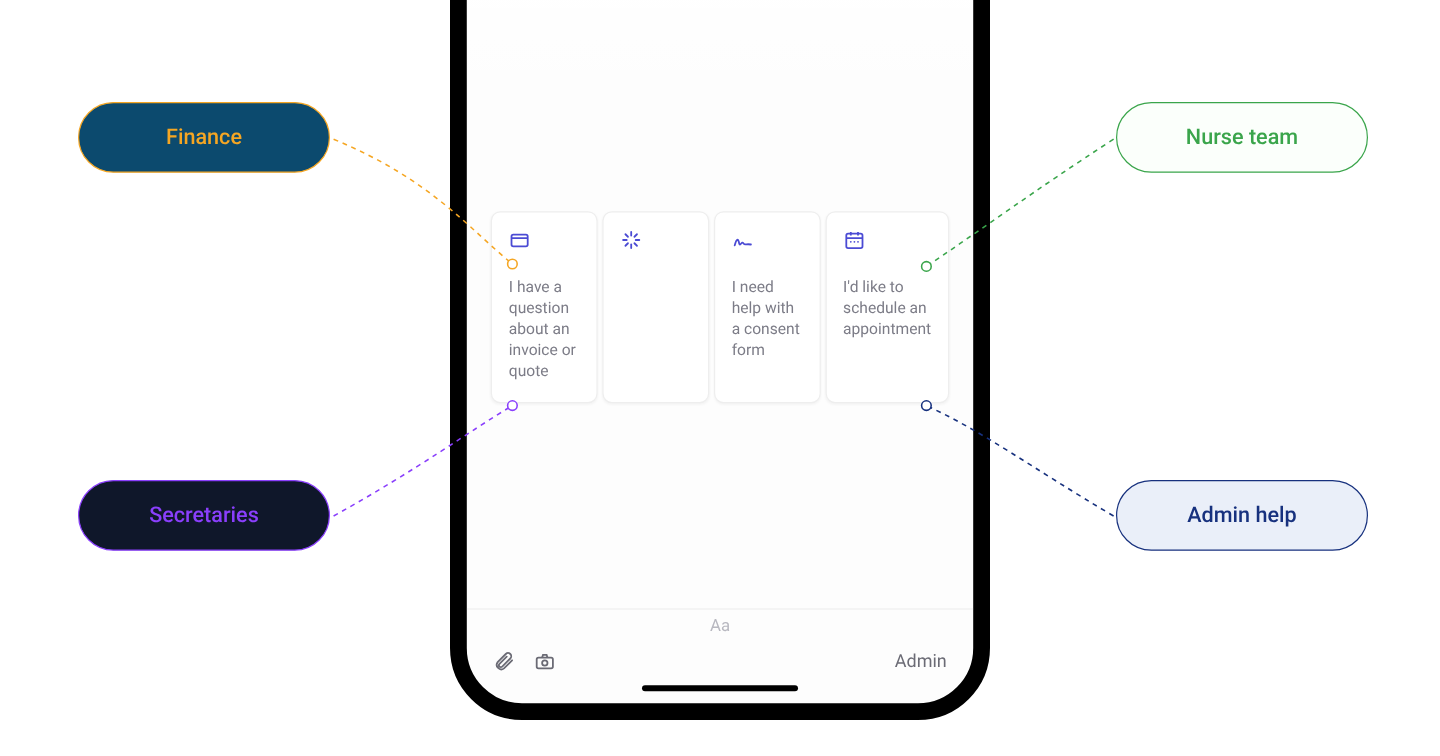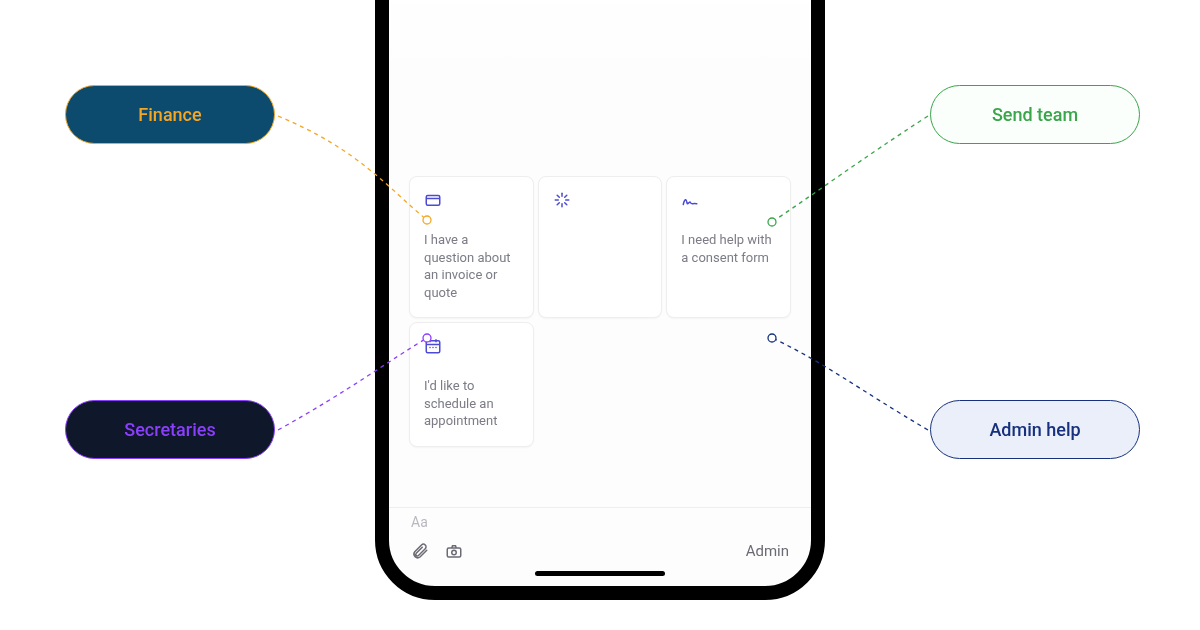--- a/index.html
+++ b/index.html
@@ -198,7 +198,7 @@
   </div>
 
   <div class="pill finance" style="left: 65px;  top: 85px;">Finance</div>
-  <div class="pill nurse" style="right: 60px; top: 85px;">Send team</div>
+  <div class="pill nurse" style="right: 60px; top: 85px;">Nurse team</div>
   <div class="pill secretaries" style="left: 65px;  top: 400px;">Secretaries</div>
   <div class="pill admin" style="right: 60px; top: 400px;">Admin help</div>
 

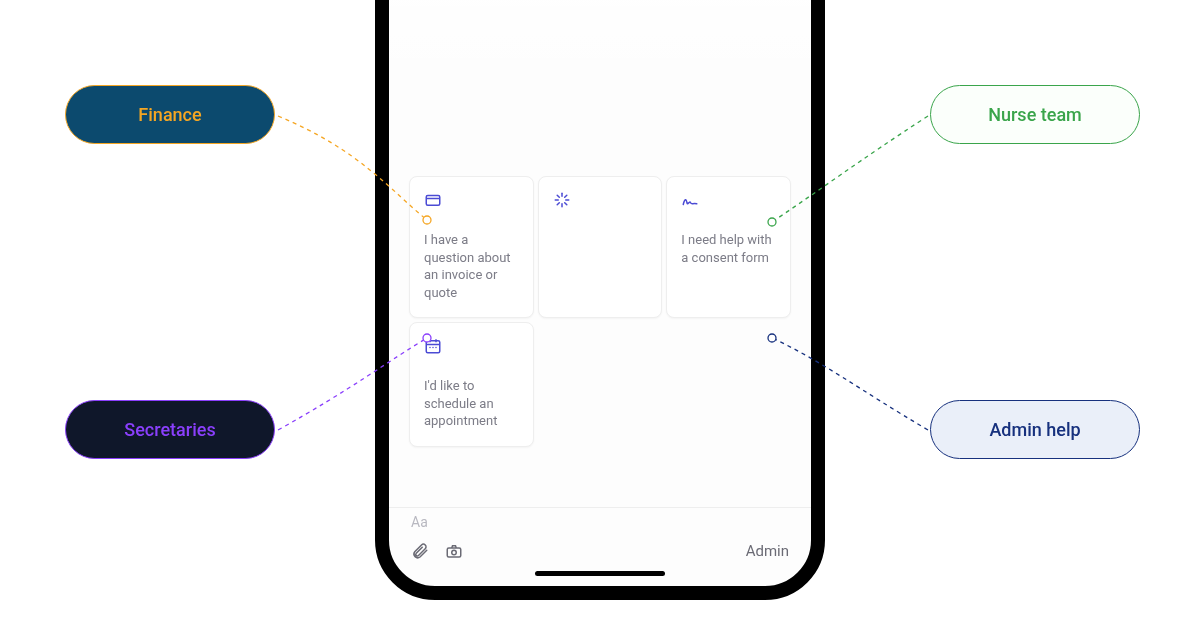--- a/index.html
+++ b/index.html
@@ -45,7 +45,7 @@
     left: 20px;
     right: 20px;
     display: grid;
-    grid-template-columns: 1fr 1fr 1fr;
+    grid-template-columns: 1fr 1fr 1fr 1fr;
     gap: 4px;
   }
   .card {

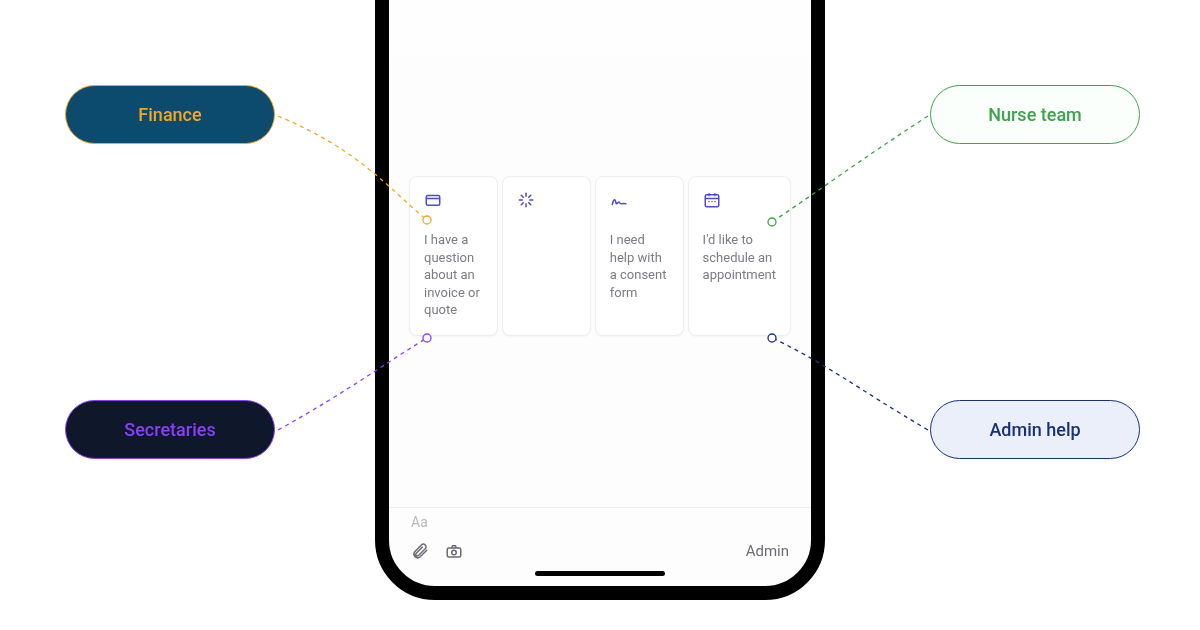--- a/index.html
+++ b/index.html
@@ -70,6 +70,7 @@
     right: 0;
     border-top: 1px solid #eee;
     padding-top: 0;
+    text-align: center;
   }
   .composer-input {
     padding: 6px 22px 12px 22px;

